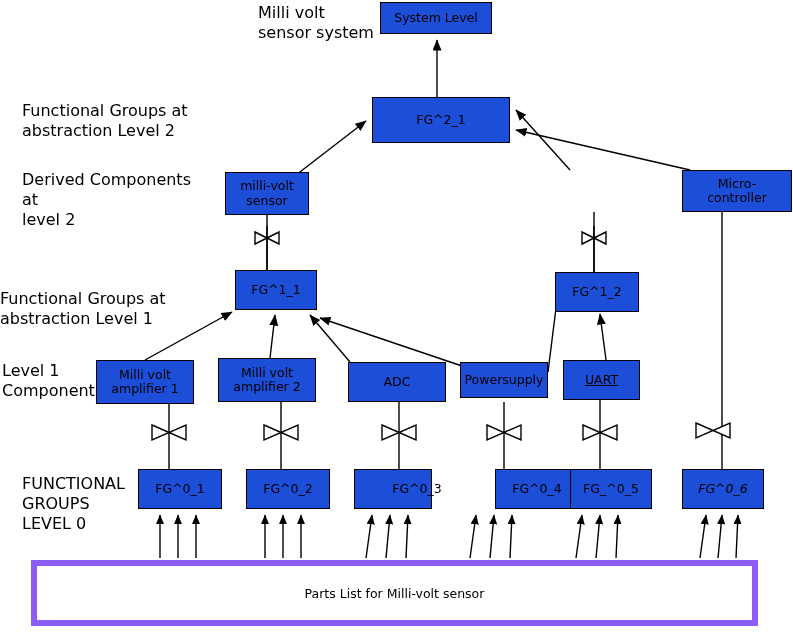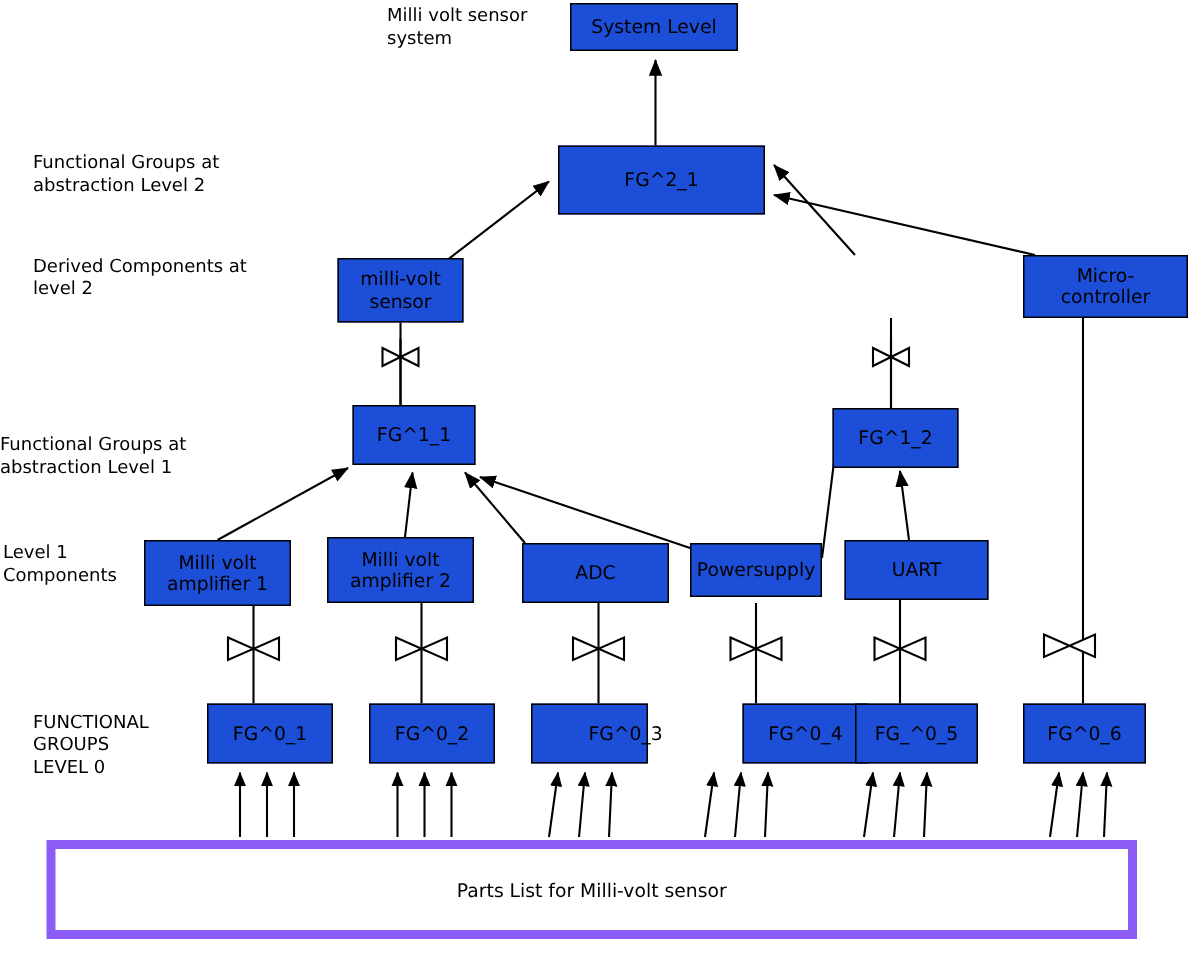--- a/index.html
+++ b/index.html
@@ -31,7 +31,7 @@
     position:absolute;
     text-align:left;
     line-height:1.25;
-    font-size:12px;
+    font-size:16px;
     white-space:pre-line;
   }
   .partslist{

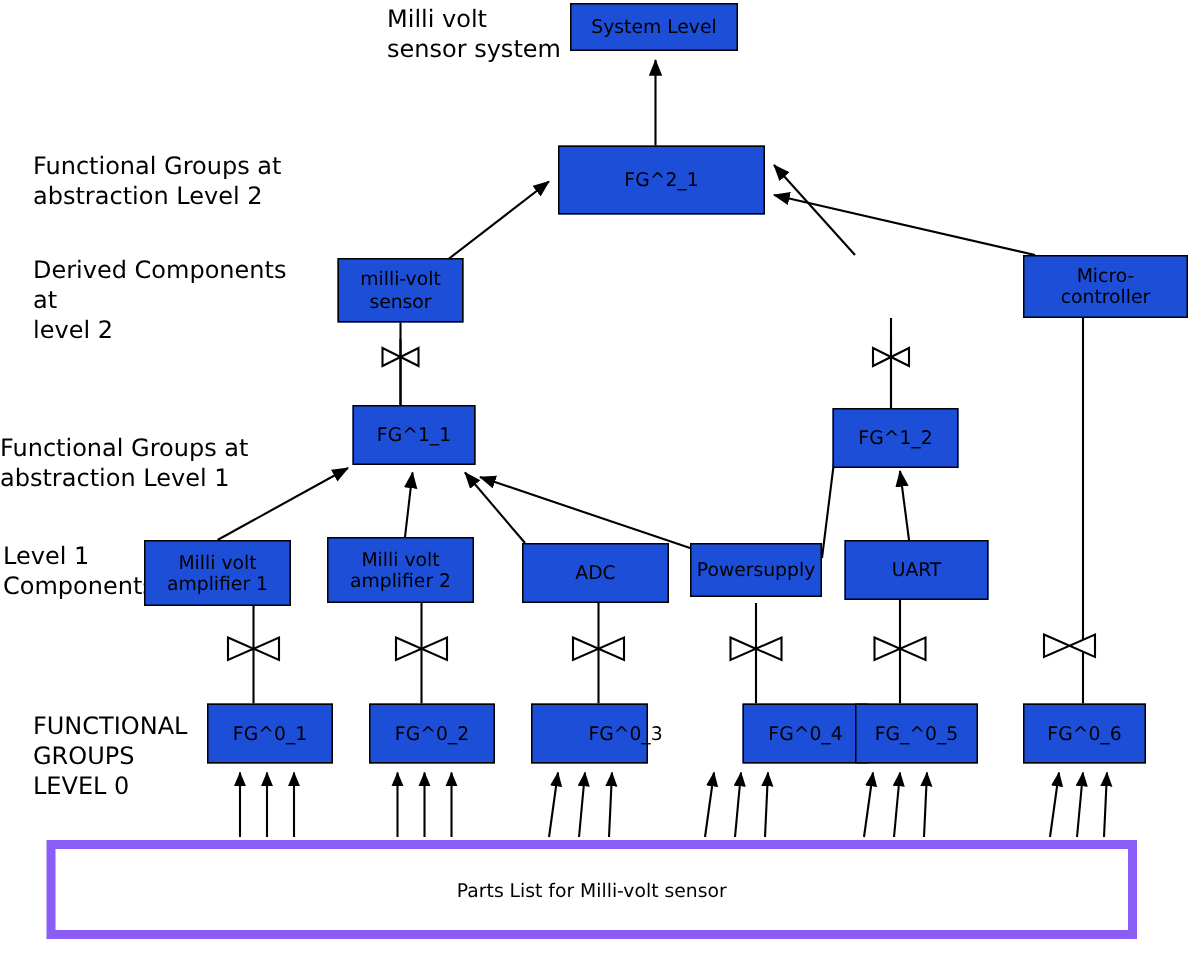--- a/index.html
+++ b/index.html
@@ -158,7 +158,7 @@
 amplifier 2</div>
   <div class="box" style="left:348px;top:362px;width:98px;height:40px;">ADC</div>
   <div class="box" style="left:460px;top:362px;width:88px;height:36px;">Powersupply</div>
-  <div class="box" style="left:563px;top:360px;width:96px;height:40px;">UART</div>
+  <div class="box" style="left:563px;top:360px;width:77px;height:40px;text-decoration:underline;">UART</div>
   <div class="box" style="left:138px;top:469px;width:84px;height:40px;">FG^0_1</div>
   <div class="box" style="left:246px;top:469px;width:84px;height:40px;text-align:center;">FG^0_2</div>
   <div class="box" style="left:354px;top:469px;width:78px;height:40px;padding-left:48px;">FG^0_3</div>

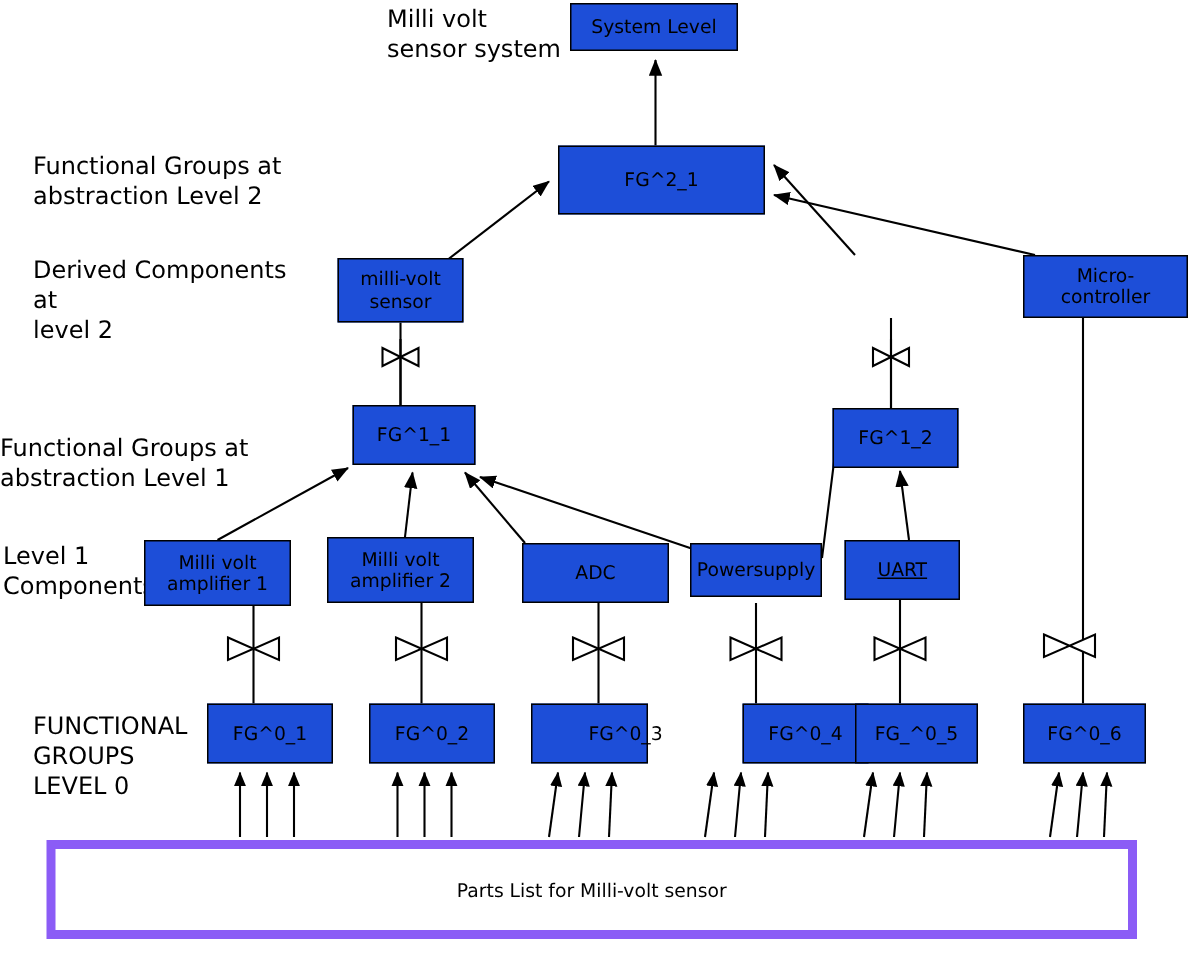--- a/index.html
+++ b/index.html
@@ -164,7 +164,7 @@
   <div class="box" style="left:354px;top:469px;width:78px;height:40px;padding-left:48px;">FG^0_3</div>
   <div class="box" style="left:460px;top:469px;width:84px;height:40px;margin-left:35px;">FG^0_4</div>
   <div class="box" style="left:570px;top:469px;width:82px;height:40px;">FG_^0_5</div>
-  <div class="box" style="left:682px;top:469px;width:82px;height:40px;">FG^0_6</div>
+  <div class="box" style="left:682px;top:469px;width:82px;height:40px;font-style:italic;">FG^0_6</div>
 
   <div class="partslist" style="left:31px;top:560px;width:727px;height:66px;">Parts List for Milli-volt sensor</div>
 

